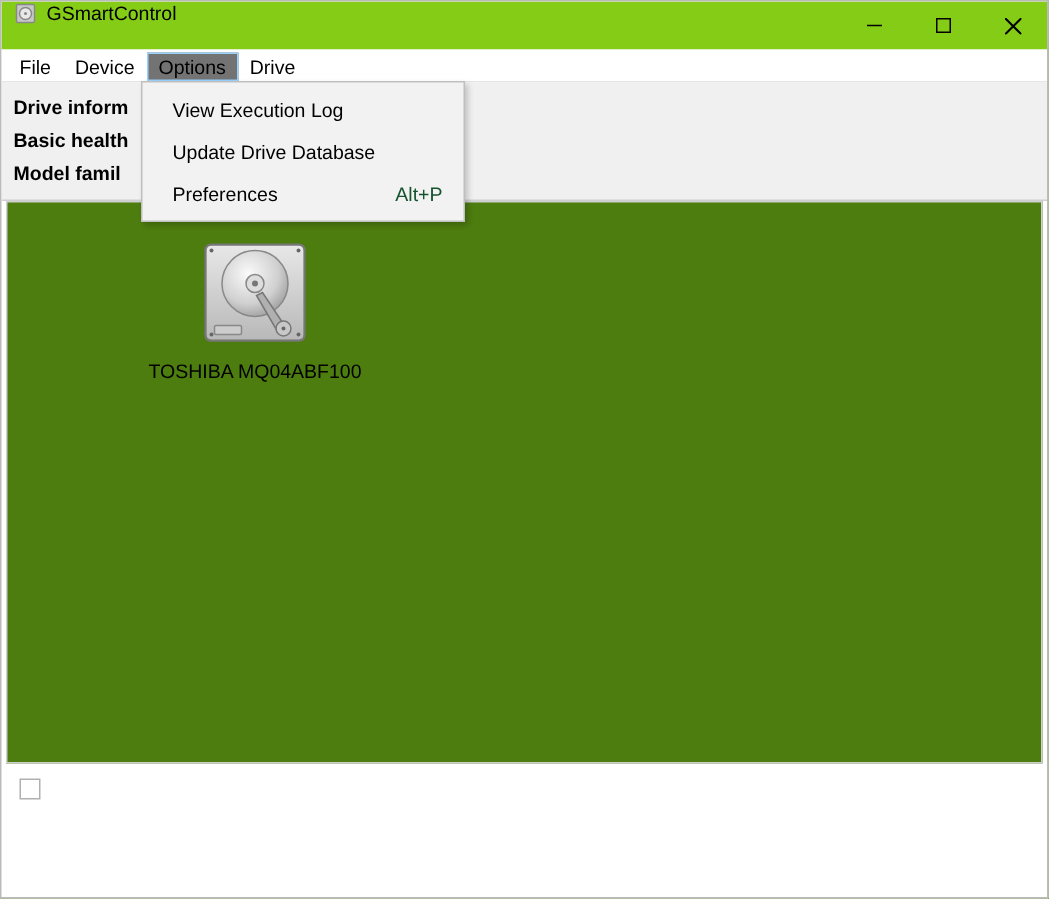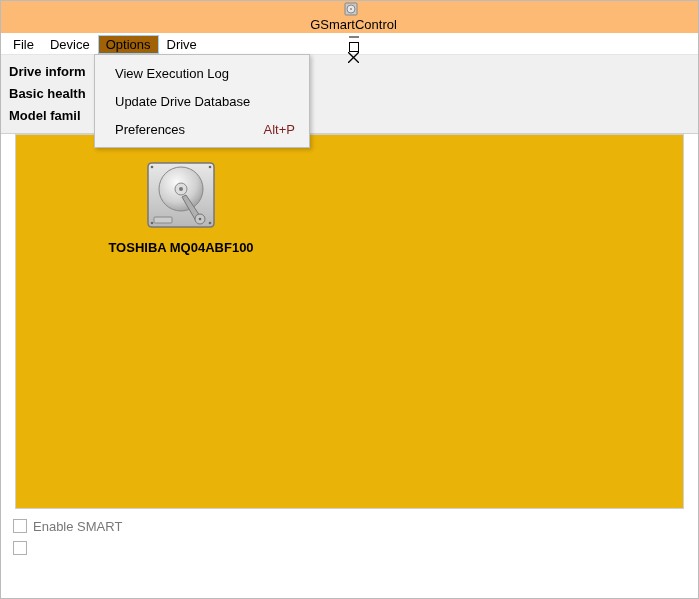--- a/index.html
+++ b/index.html
@@ -17,10 +17,8 @@
   .titlebar {
     height: 32px;
     display: flex;
-    align-items: center;
     padding: 0 0 0 8px;
-    background: #fdba74;
-    flex-direction: column;
+    background: #84cc16;
   }
   .titlebar .app-icon {
     width: 16px; height: 16px;

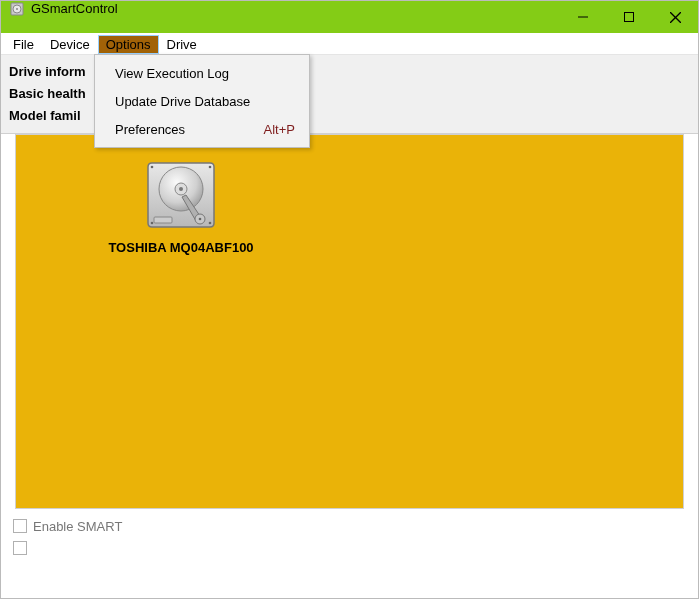--- a/index.html
+++ b/index.html
@@ -52,7 +52,7 @@
     font-size: 13px;
   }
   .menubar .menu-item.open {
-    background: #a16207;
+    background: #737373;
     border: 1px solid #99d1ff;
     padding: 1px 7px;
   }

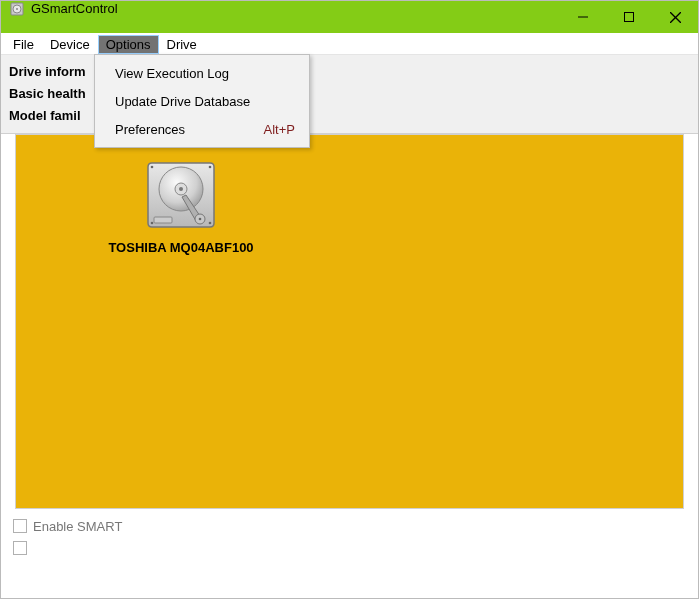--- a/index.html
+++ b/index.html
@@ -120,7 +120,7 @@
     justify-content: space-between;
   }
   .dropdown .dd-label { flex: 1; }
-  .dropdown .dd-accel { color: #7f1d1d; }
+  .dropdown .dd-accel { color: #14532d; }
 </style>
 </head>
 <body>

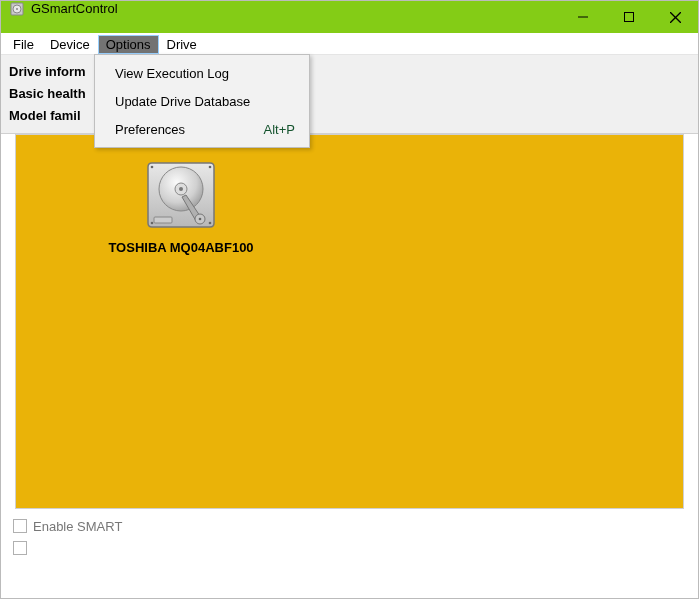--- a/index.html
+++ b/index.html
@@ -71,9 +71,8 @@
     position: relative;
     height: 375px;
     border: 1px solid #d0d0d0;
-    margin: 0 14px;
-    background: #eab308;
-    font-weight: bold;
+    margin: 0 3px;
+    background: #4d7c0f;
   }
   .drive-item {
     position: absolute;

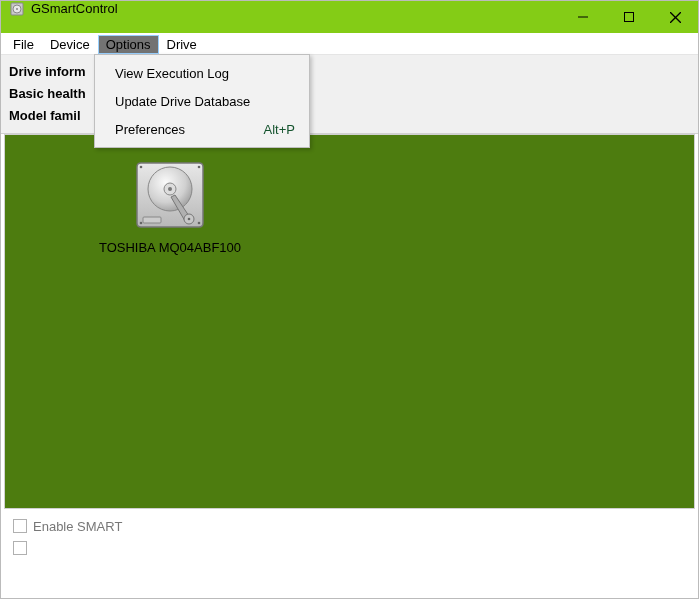--- a/index.html
+++ b/index.html
@@ -201,10 +201,6 @@
 <div class="bottom-panel">
   <div class="chk-row">
     <span class="chk-box"></span>
-    <span>Enable SMART</span>
-  </div>
-  <div class="chk-row">
-    <span class="chk-box"></span>
   </div>
 </div>
 

